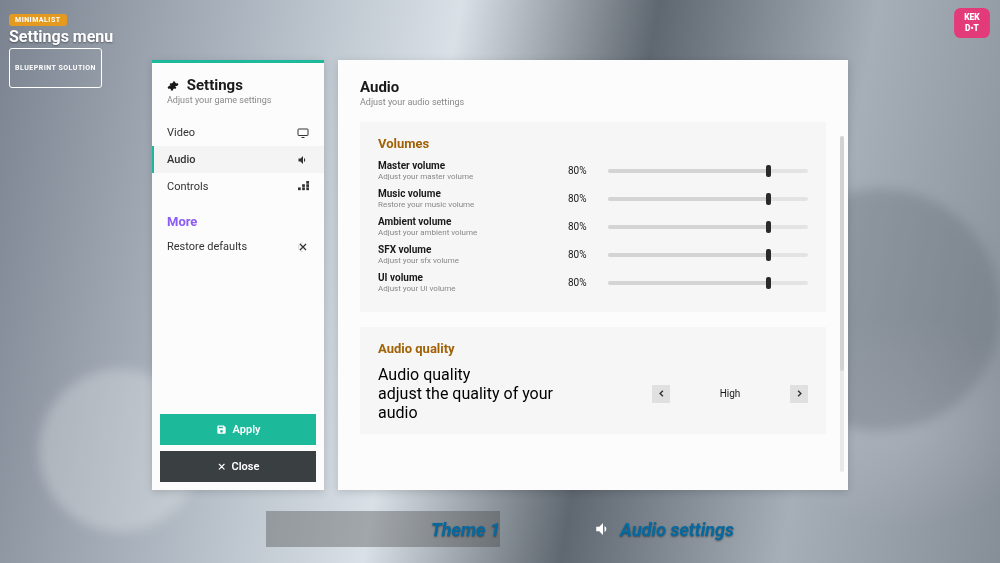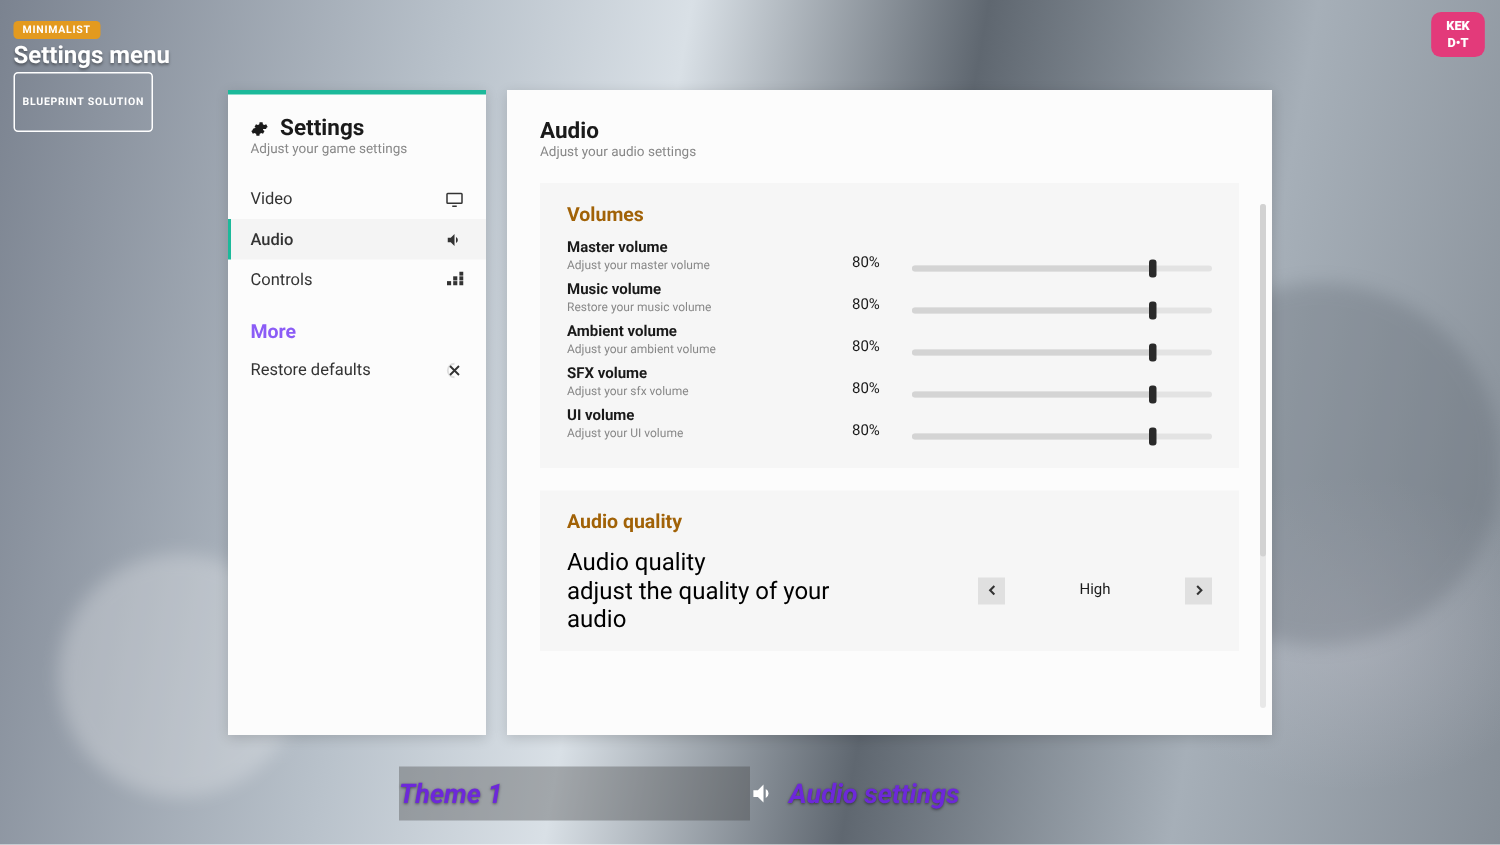--- a/index.html
+++ b/index.html
@@ -48,7 +48,7 @@
 .content .sub { font-size:9px; color:#888; margin-top:1px; }
 .panel { background:#f6f6f6; margin-top:15px; padding:14px 18px 12px; position:relative; }
 .panel h3 { font-size:13px; font-weight:700; color:#a16207; margin-bottom:9px; }
-.row { display:flex; align-items:flex-end; margin-bottom:7px; }
+.row { display:flex; align-items:center; margin-bottom:7px; }
 .row .labels { flex:0 0 190px; }
 .row .name { font-size:10px; font-weight:700; color:#1a1a1a; }
 .row .desc { font-size:8px; color:#888; margin-top:1px;}

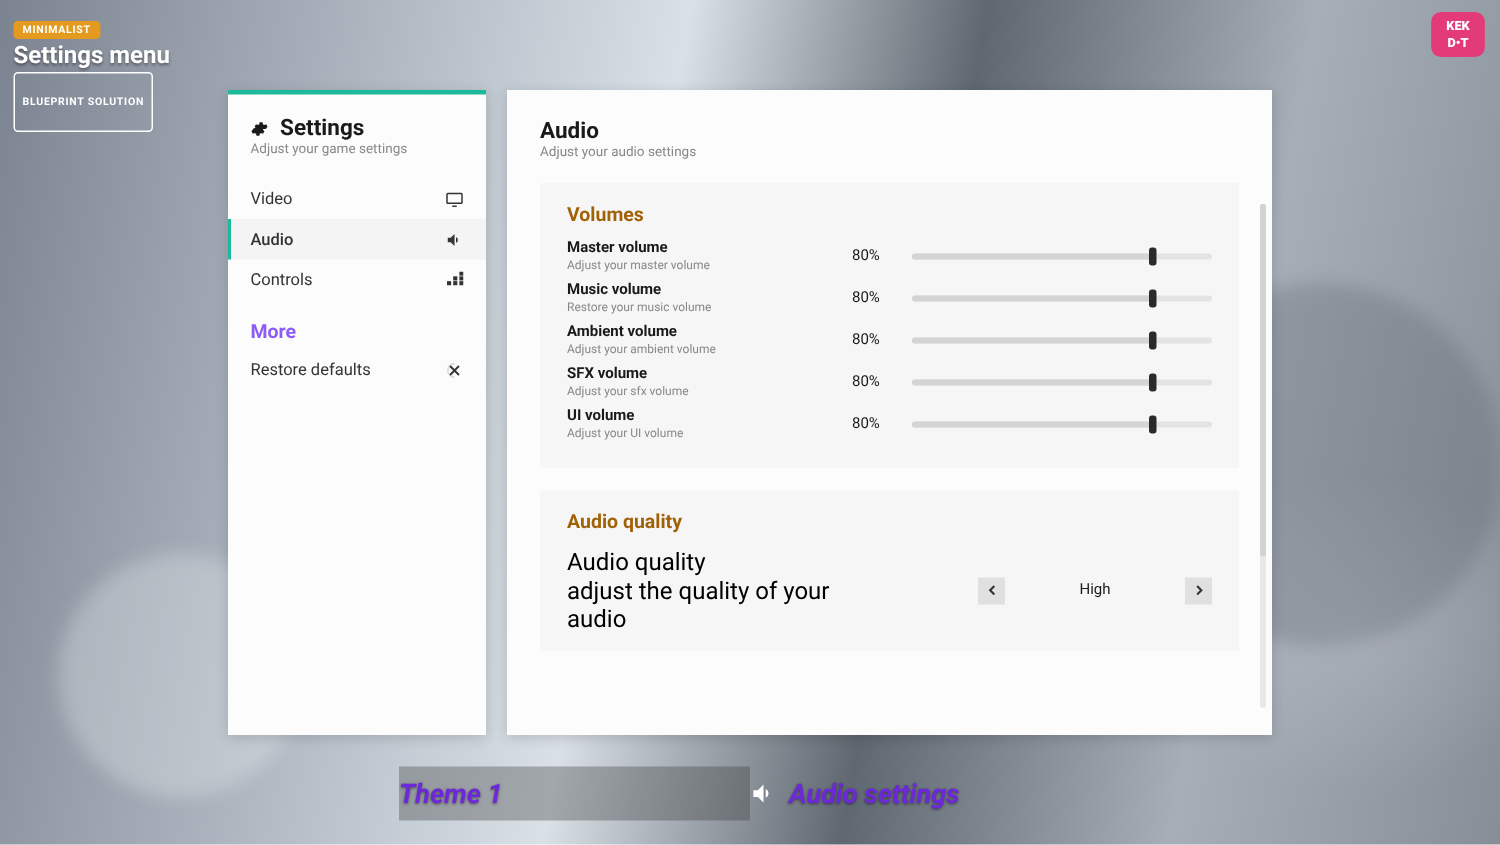--- a/index.html
+++ b/index.html
@@ -147,6 +147,24 @@
         </div>
       </div>
     <div class="spacer"></div>
+    <div class="btnrow">
+      <button class="btn apply">
+        <span>
+            <svg width="11" height="11" viewBox="0 0 24 24" fill="#fff">
+              <path d="M17 3H5a2 2 0 00-2 2v14a2 2 0 002 2h14a2 2 0 002-2V7l-4-4zM12 19a3 3 0 110-6 3 3 0 010 6zm3-10H6V6h9v3z"></path>
+            </svg>
+          </span>
+        <span>Apply</span>
+      </button>
+      <button class="btn close">
+        <span>
+            <svg width="9" height="9" viewBox="0 0 24 24" fill="#fff">
+              <path d="M19 6L6 19M6 6l13 13" stroke="#fff" stroke-width="3" stroke-linecap="round"></path>
+            </svg>
+          </span>
+        <span>Close</span>
+      </button>
+    </div>
   </div>
 
   <div class="content">

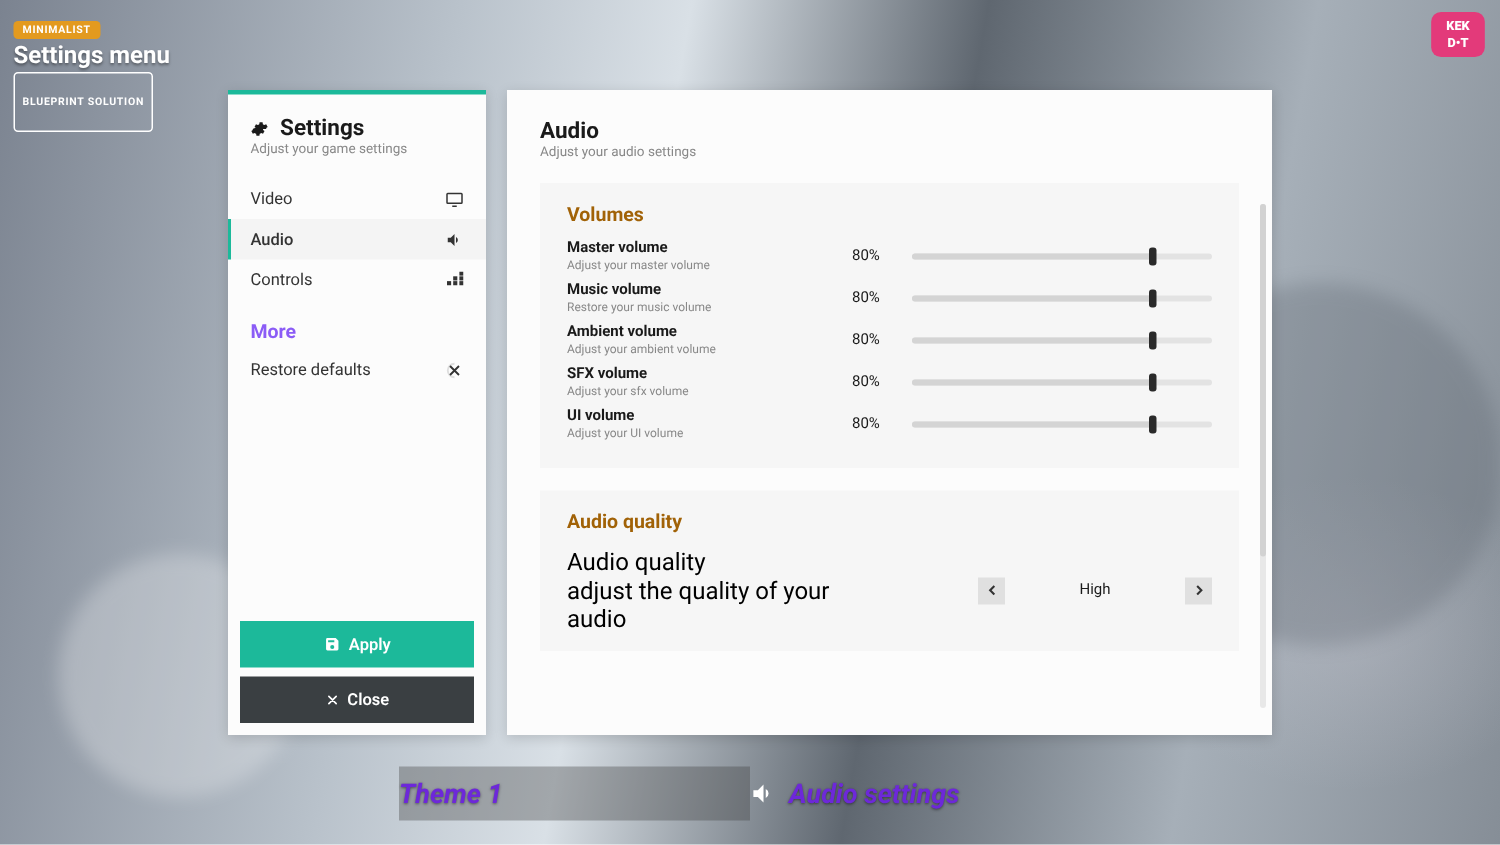--- a/index.html
+++ b/index.html
@@ -65,7 +65,7 @@
 .qrow .stepval { flex:0 0 120px; text-align:center; font-size:10px; color:#1a1a1a; }
 
 .caption { position:absolute; bottom:16px; left:266px; right:266px; height:36px; display:flex; }
-.caption .seg { flex:1; display:flex; align-items:center; justify-content:flex-start; gap:8px; color:#6d28d9; font-weight:700; font-style:italic; font-size:18px; text-shadow:0 1px 2px rgba(0,0,0,.5); }
+.caption .seg { flex:1; display:flex; align-items:center; justify-content:flex-end; gap:8px; color:#0369a1; font-weight:700; font-style:italic; font-size:18px; text-shadow:0 1px 2px rgba(0,0,0,.5); }
 .caption .seg.left { background:rgba(60,60,60,.35); }
 .caption .seg.right { background:transparent; }
 .seg .ico { display:flex; }

